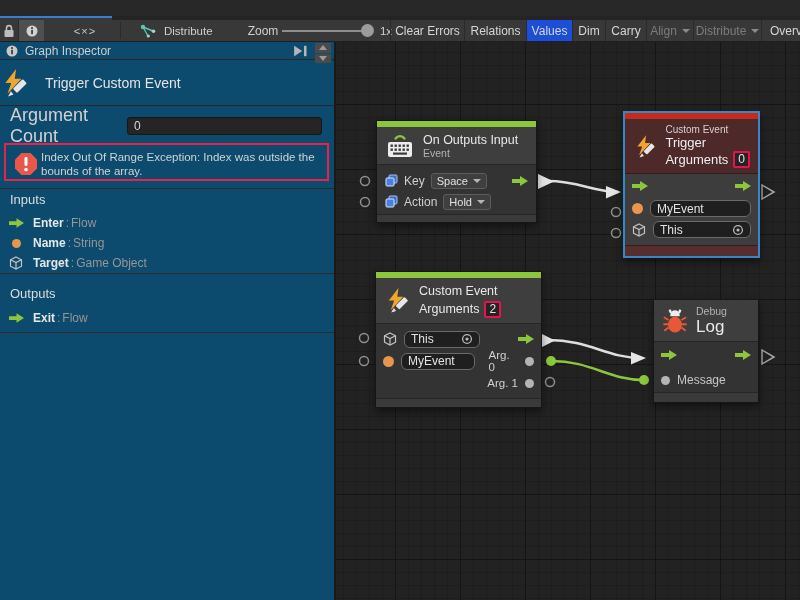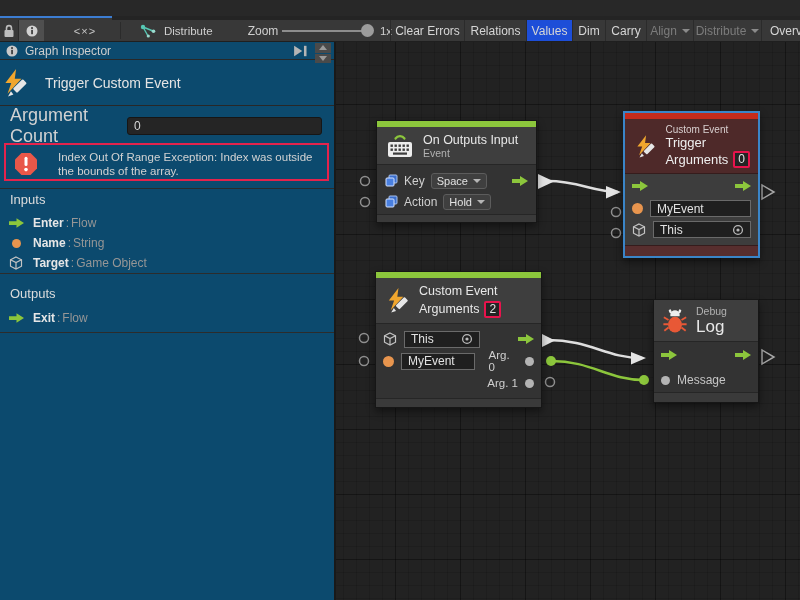--- a/index.html
+++ b/index.html
@@ -60,7 +60,7 @@
   .arg-field{flex:1;height:18px;background:#252525;border:1px solid #161616;border-radius:3px;
     color:#d6d6d6;display:flex;align-items:center;padding-left:6px}
   .err{position:absolute;left:4px;top:101px;right:5px;height:38px;border:2px solid #e5234c;
-    display:flex;align-items:center;gap:20px;padding:6px 4px 2px 8px}
+    display:flex;align-items:center;gap:3px;padding:6px 4px 2px 8px}
   .err-text{font-size:11.5px;line-height:1.25;color:#d2d2d2}
   .hr{position:absolute;left:0;right:0;height:1px;background:#2c2c2c}
   .sec-h{position:absolute;left:10px;font-size:13px;color:#dcdcdc}

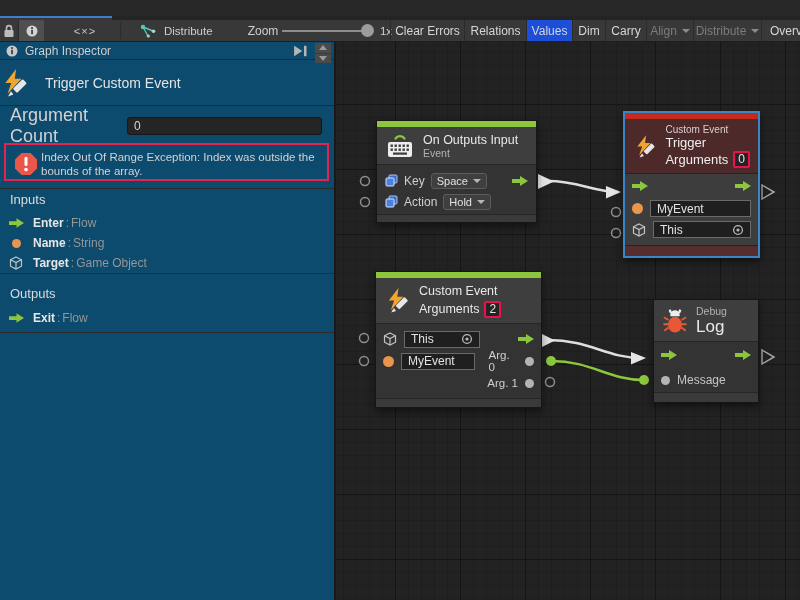--- a/index.html
+++ b/index.html
@@ -98,7 +98,7 @@
   .dd-caret{width:0;height:0;border-left:4px solid transparent;border-right:4px solid transparent;border-top:4px solid #b5b5b5}
   .flowrow{display:flex;align-items:center;justify-content:space-between;padding:0 7px;height:24px}
   .vrow{display:flex;align-items:center;gap:7px;padding:0 7px;height:21px;font-size:12px;color:#cfcfcf}
-  .field{background:#1f1f1f;border:1px solid #6a6a6a;border-radius:0;height:17px;font-size:12px;
+  .field{background:#1f1f1f;border:1px solid #6a6a6a;border-radius:6px;height:17px;font-size:12px;
     color:#e2e2e2;display:flex;align-items:center;padding:0 6px}
   .dot-orange{width:11px;height:11px;border-radius:50%;background:#e8954e;flex:0 0 auto}
   .dot-grey{width:9px;height:9px;border-radius:50%;background:#b4b4b4;flex:0 0 auto}

